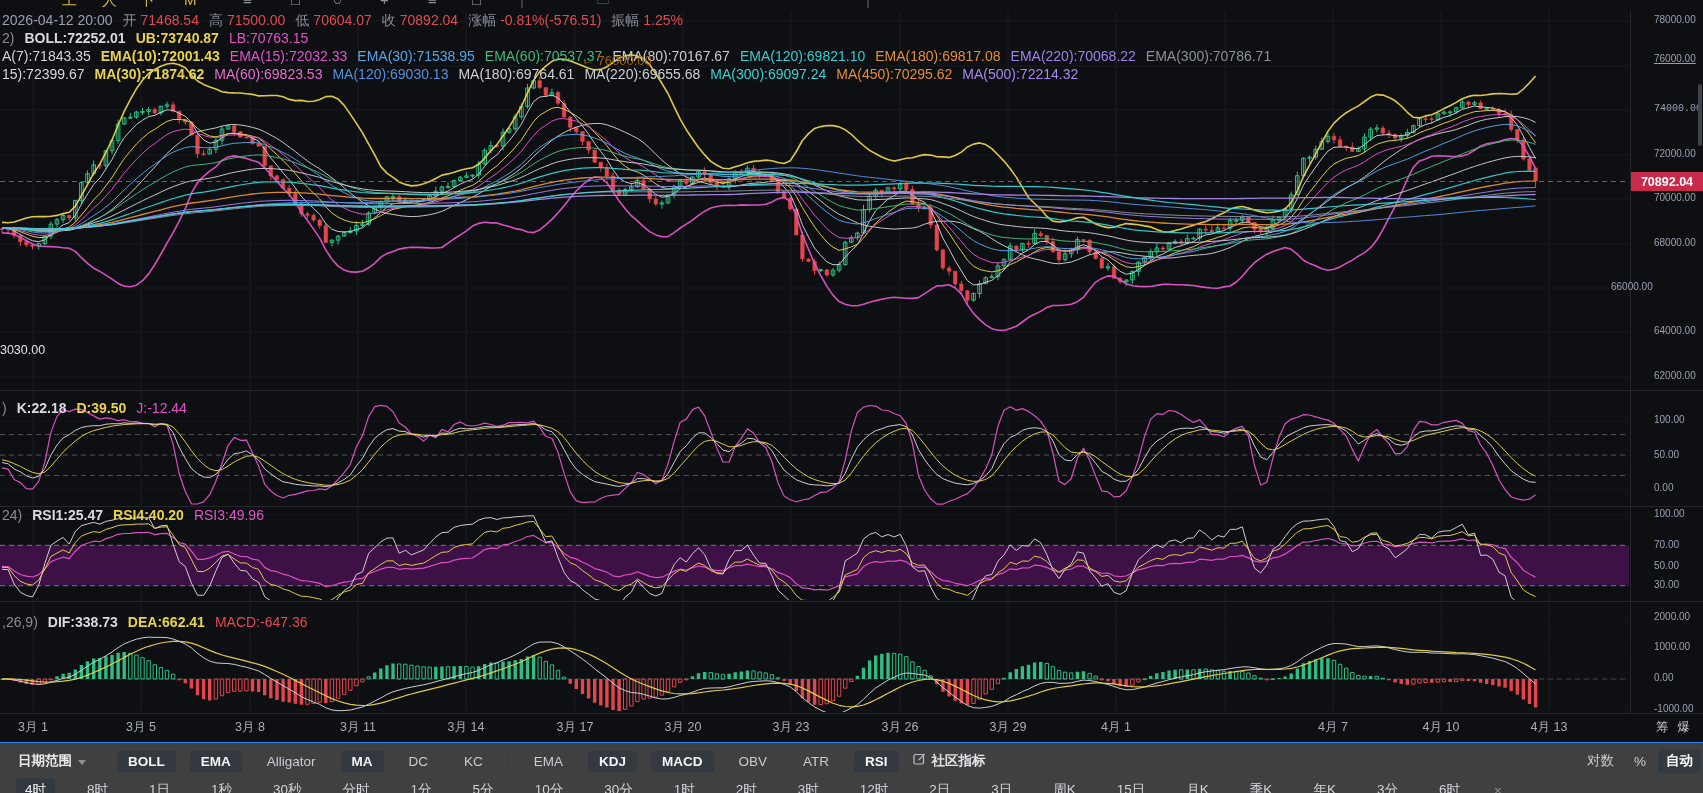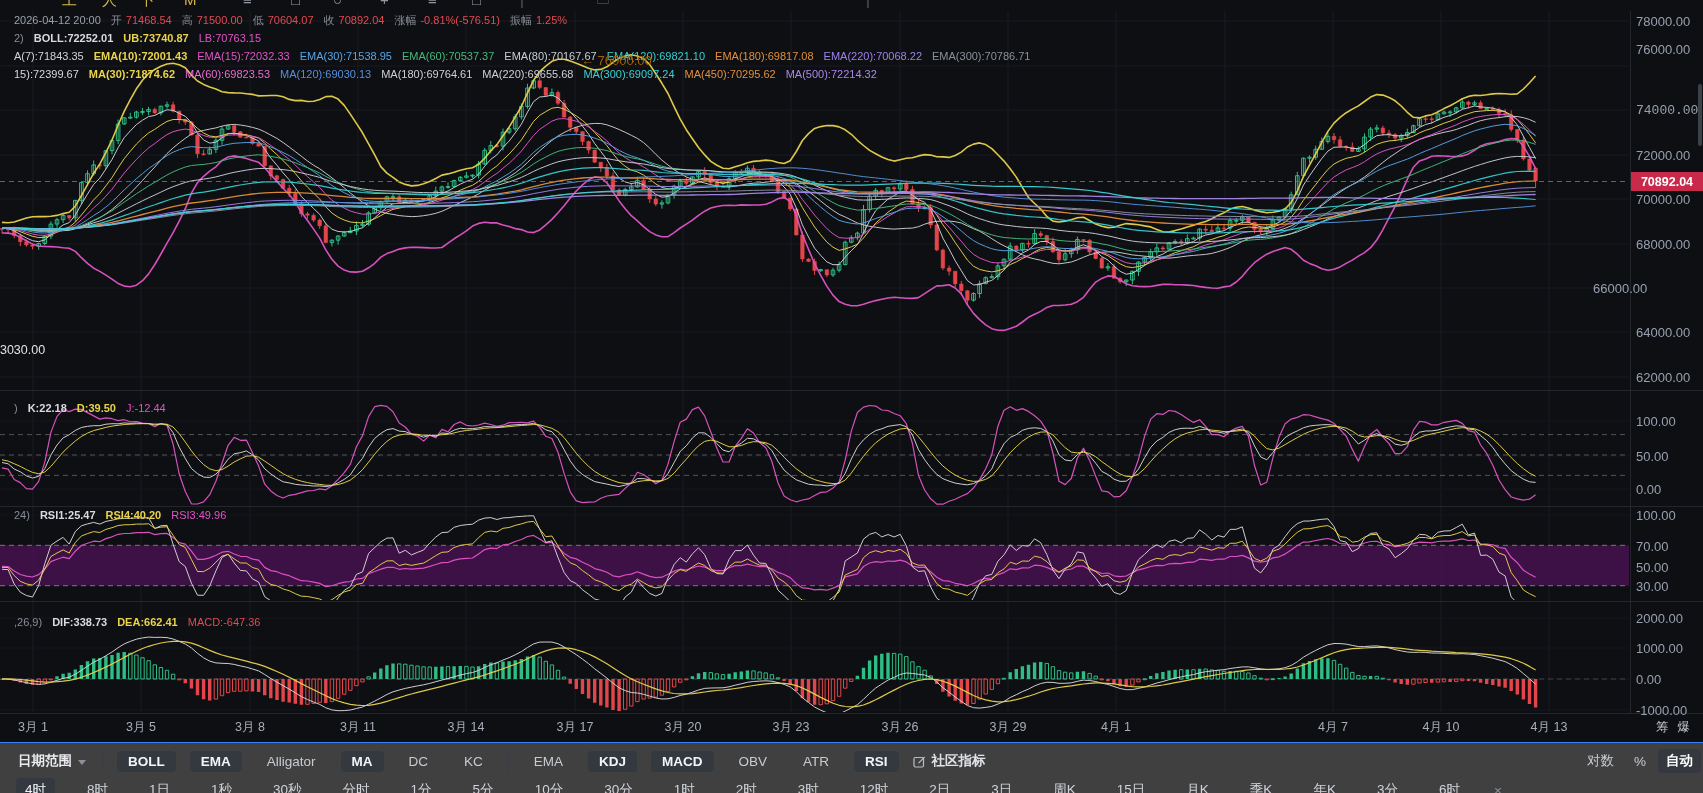--- a/index.html
+++ b/index.html
@@ -9,7 +9,7 @@
   #topfrag{position:absolute;top:0;left:0;right:0;height:10px;overflow:hidden;z-index:4;}
   #topfrag span{position:absolute;top:-9px;font-size:15px;line-height:18px;}
   #overlays{position:absolute;inset:0;z-index:5;pointer-events:none;}
-  .info-row{position:absolute;left:14px;white-space:nowrap;font-size:11px;line-height:14px;}
+  .info-row{position:absolute;left:2px;white-space:nowrap;font-size:14px;line-height:14px;}
   .tok{margin-right:10px;}
   .tok.tight{margin-right:4px;}
   .tok.bold{font-weight:700;}

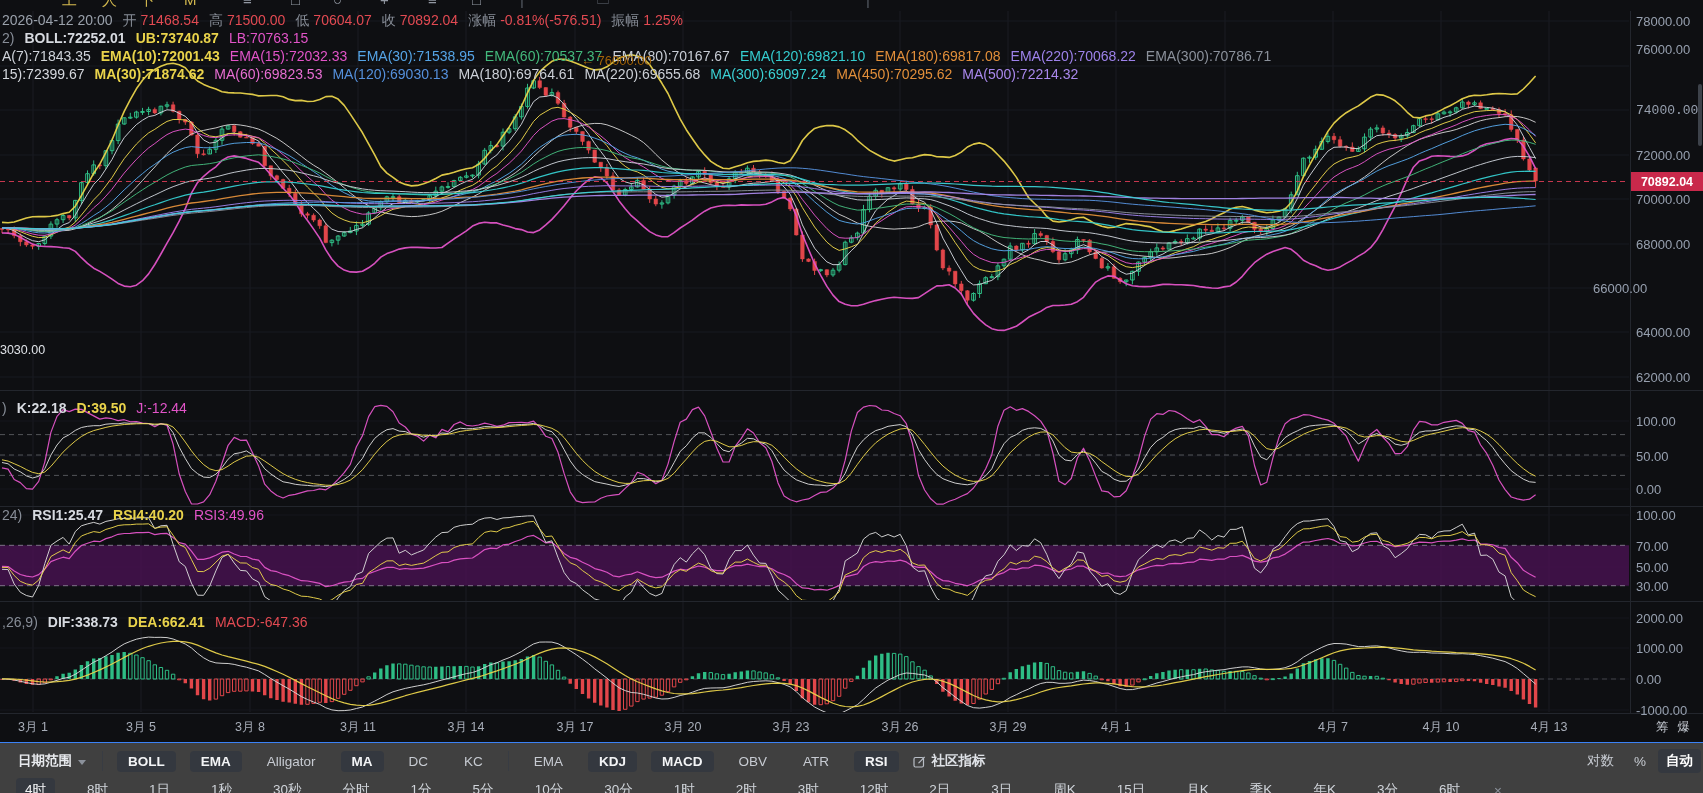--- a/index.html
+++ b/index.html
@@ -13,7 +13,7 @@
   .tok{margin-right:10px;}
   .tok.tight{margin-right:4px;}
   .tok.bold{font-weight:700;}
-  .axis-tick{position:absolute;font-size:13px;color:#97a0af;white-space:nowrap;z-index:5;}
+  .axis-tick{position:absolute;font-size:10px;color:#97a0af;white-space:nowrap;z-index:5;margin-left:18px;}
   .date-label{position:absolute;top:719px;font-size:12.5px;color:#a8aeb9;transform:translateX(-50%);white-space:nowrap;z-index:5;}
   #priceBadge{position:absolute;left:1631px;top:172px;width:72px;height:19px;background:#c9294b;color:#fff;
       font-size:12.5px;font-weight:700;display:flex;align-items:center;justify-content:center;z-index:6;}

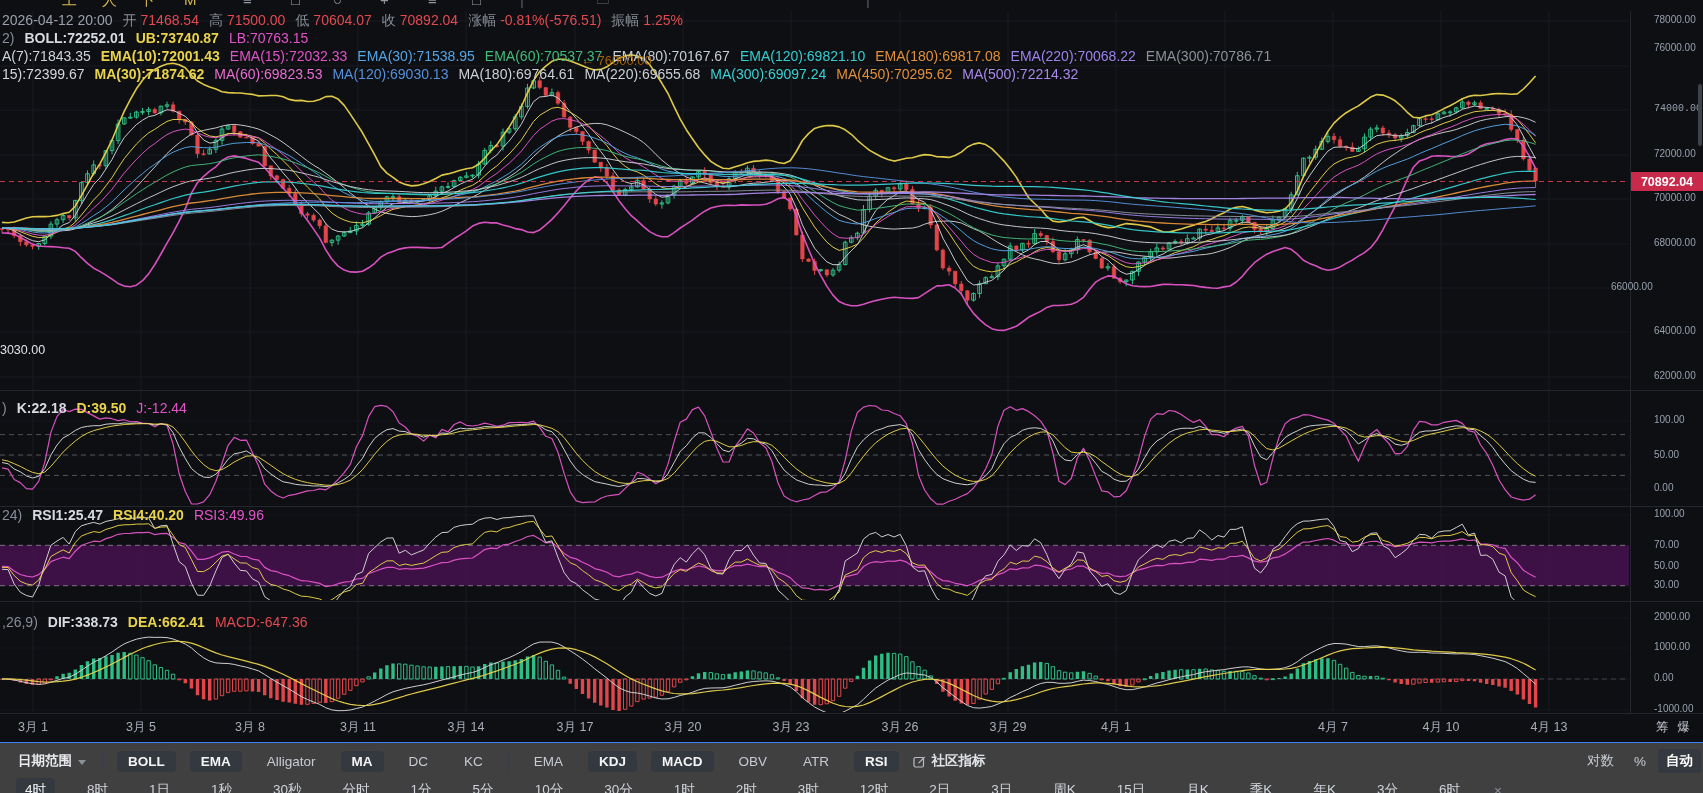--- a/index.html
+++ b/index.html
@@ -168,7 +168,7 @@
     </div>
   <div id="axisLabels">
       <div class="axis-tick" style="left: 1636px; top: 14px;">78000.00</div>
-      <div class="axis-tick" style="left: 1636px; top: 42px;">76000.00</div>
+      <div class="axis-tick" style="left: 1636px; top: 53px; text-decoration: underline;">76000.00</div>
       <div class="axis-tick" style="left: 1636px; top: 103px; font-family: Liberation Mono, monospace;">74000.00</div>
       <div class="axis-tick" style="left: 1636px; top: 148px;">72000.00</div>
       <div class="axis-tick" style="left: 1636px; top: 192px;">70000.00</div>

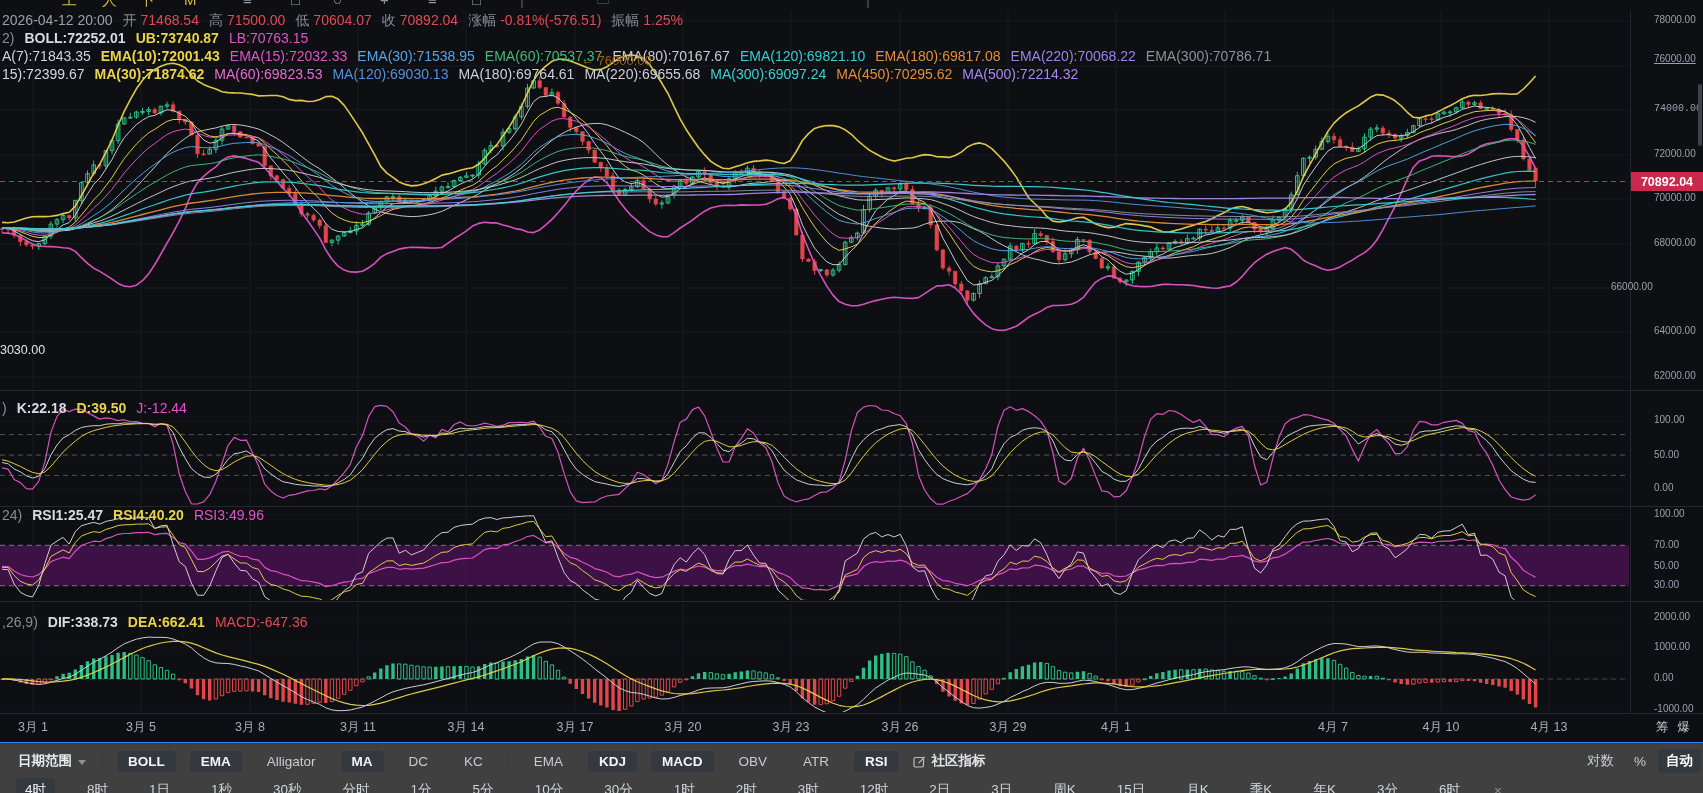--- a/index.html
+++ b/index.html
@@ -29,7 +29,7 @@
   .vsep{width:1px;height:20px;background:#383c43;}
   #dateRange{display:flex;align-items:center;gap:6px;font-size:13.5px;font-weight:700;color:#e8eaee;padding:3px 2px;}
   .caret{width:0;height:0;border-left:4px solid transparent;border-right:4px solid transparent;border-top:5px solid #8b919b;margin-top:2px;}
-  #community{display:flex;align-items:center;gap:6px;font-size:13.5px;font-weight:600;color:#dfe2e7;}
+  #community{display:flex;align-items:flex-start;gap:6px;font-size:13.5px;font-weight:600;color:#dfe2e7;}
   #rightScale{position:absolute;top:5px;right:2px;height:26px;display:flex;align-items:center;gap:4px;}
   .sc{padding:3px 8px;font-size:13.5px;color:#c7cbd2;border-radius:4px;}
   .sc.on{background:#34383f;color:#fff;font-weight:600;}

